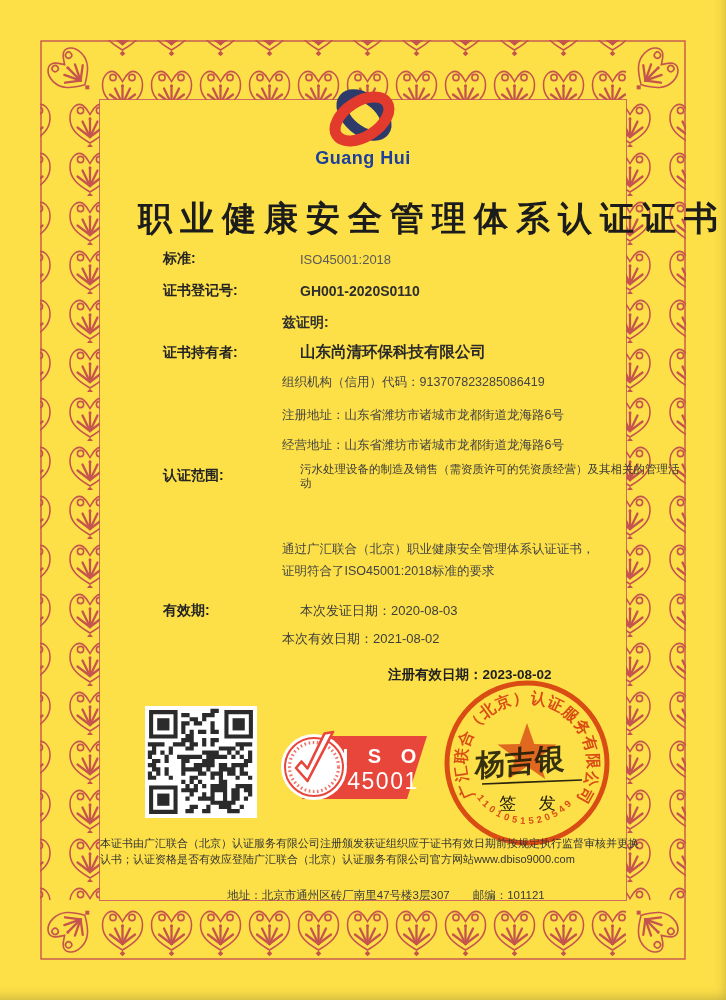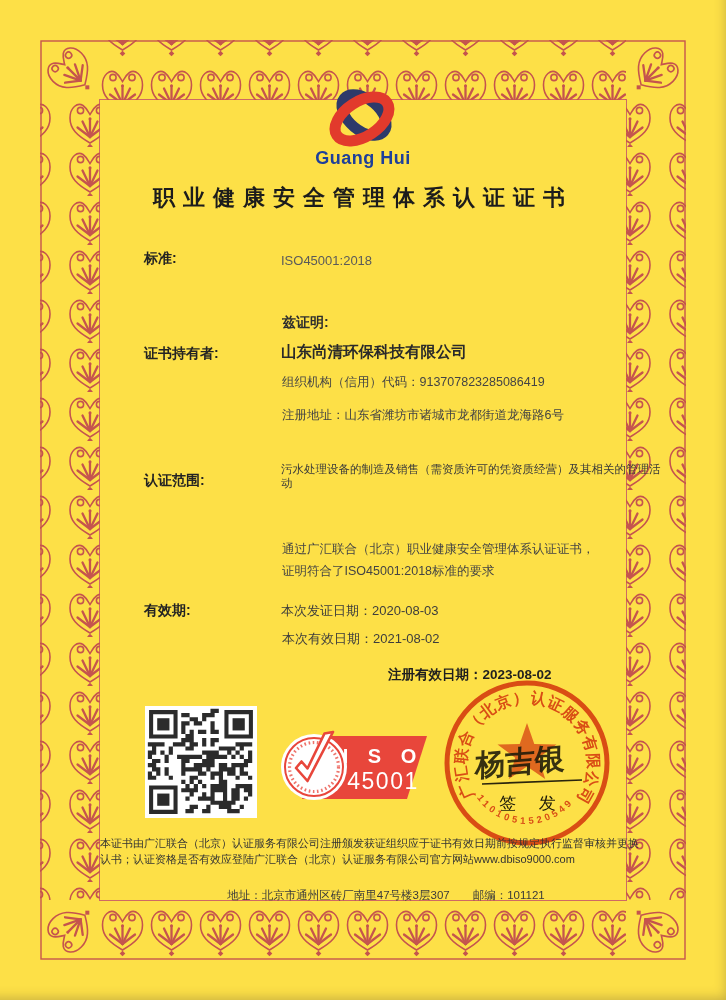--- a/index.html
+++ b/index.html
@@ -14,8 +14,8 @@
   .brand-text{left:0;right:0;top:148px;text-align:center;font-weight:bold;
     font-size:18px;color:#1d3f9b;letter-spacing:.5px;}
   
-  .cert-title{left:0;right:0;top:183px;text-align:center;font-weight:bold;
-    font-size:22px;letter-spacing:8px;color:#1c1c1c;}
+  .cert-title{left:0;right:0;top:196px;text-align:right;font-weight:bold;
+    font-size:34px;letter-spacing:8px;color:#1c1c1c;}
   
   .row{left:144px;width:520px;display:flex;align-items:flex-end;}
   .row .lbl{flex:0 0 137px;font-weight:bold;font-size:14px;color:#232323;}

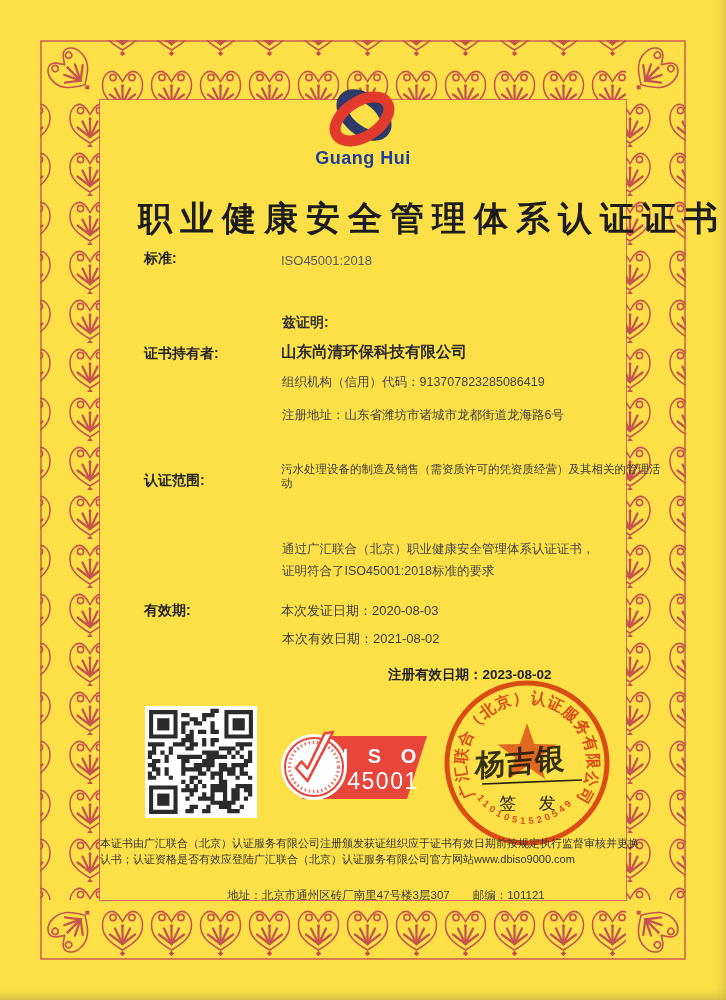--- a/index.html
+++ b/index.html
@@ -17,7 +17,7 @@
   .cert-title{left:0;right:0;top:196px;text-align:right;font-weight:bold;
     font-size:34px;letter-spacing:8px;color:#1c1c1c;}
   
-  .row{left:144px;width:520px;display:flex;align-items:flex-end;}
+  .row{left:163px;width:520px;display:flex;align-items:center;}
   .row .lbl{flex:0 0 137px;font-weight:bold;font-size:14px;color:#232323;}
   .val{font-size:13px;color:#3d3d3d;}
   .val.gray{color:#5a5a5a;}

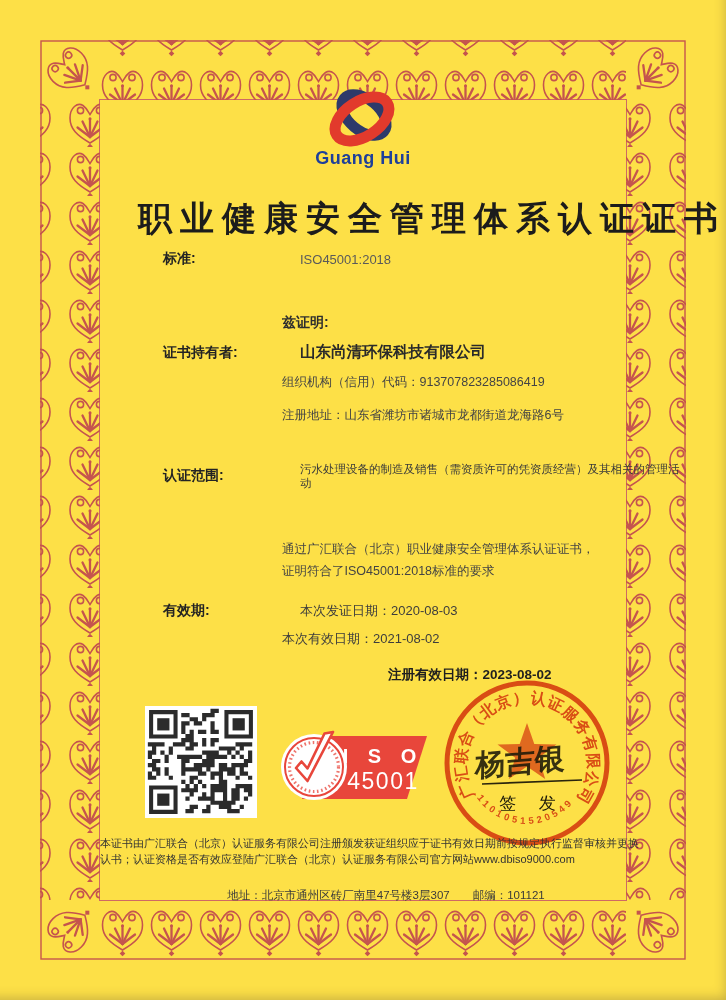--- a/index.html
+++ b/index.html
@@ -86,6 +86,10 @@
     <span class="val gray">ISO45001:2018</span>
   </div>
 
+  <div class="abs row" style="top:282px">
+    <span class="lbl">证书登记号:</span>
+    <span class="val bold">GH001-2020S0110</span>
+  </div>
 
   <div class="abs indent" style="top:313px">
     <span class="val bold">兹证明:</span>

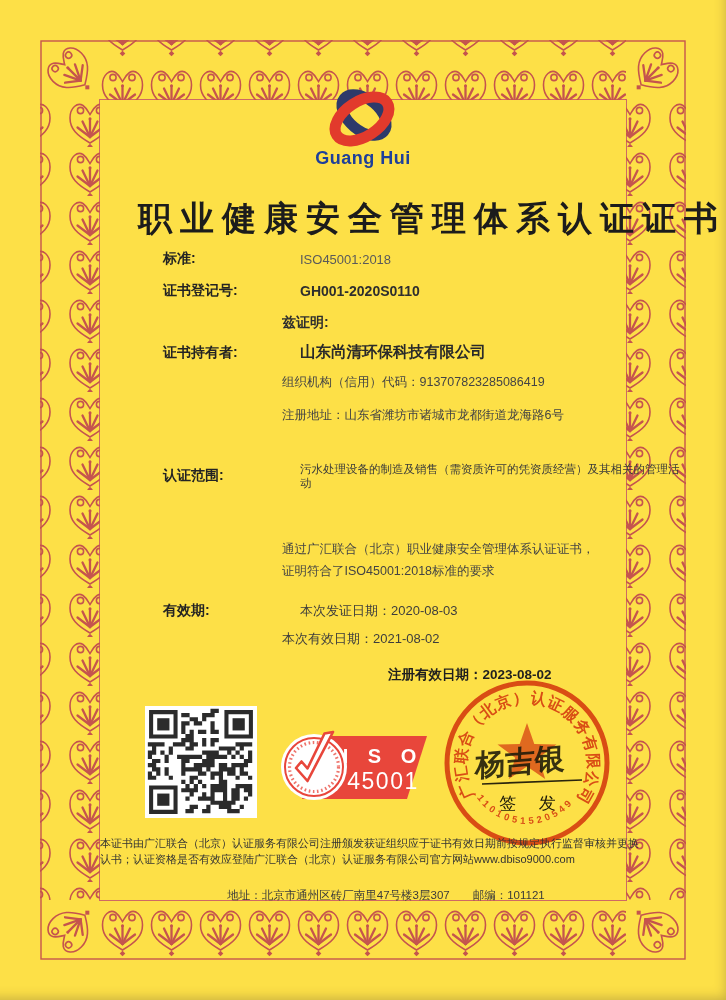--- a/index.html
+++ b/index.html
@@ -102,6 +102,7 @@
 
   <div class="abs indent small" style="top:374px">组织机构（信用）代码：913707823285086419</div>
   <div class="abs indent small" style="top:407px">注册地址：山东省潍坊市诸城市龙都街道龙海路6号</div>
+  <div class="abs indent small" style="top:437px">经营地址：山东省潍坊市诸城市龙都街道龙海路6号</div>
 
   <div class="abs row" style="top:462px">
     <span class="lbl">认证范围:</span>

